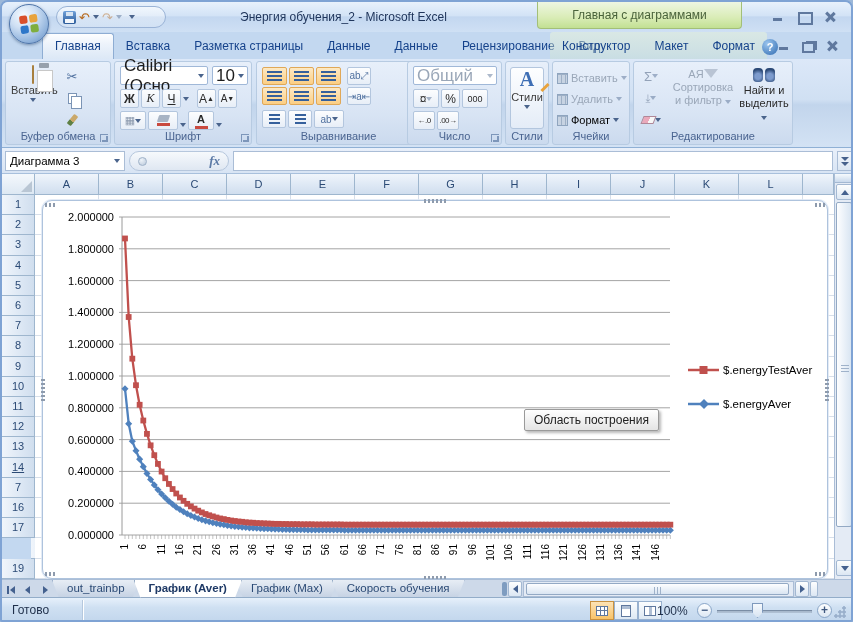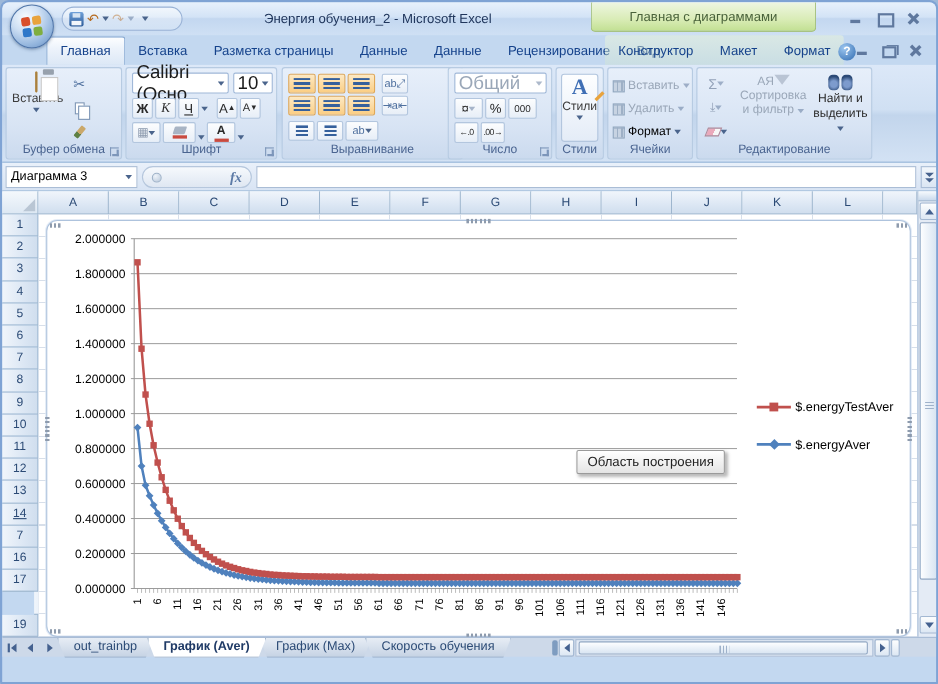--- a/index.html
+++ b/index.html
@@ -1082,6 +1082,29 @@
     <div class="sb-btn" style="left:808px;top:1px;width:8px;height:16px"></div>
   </div>
 
+  <div id="statusbar">
+    <span id="status-ready">Готово</span>
+    <span id="status-sep"></span>
+    <div id="viewbtns">
+      <span class="vbtn active">
+          <span class="ic-vgrid"></span>
+        </span>
+      <span class="vbtn">
+          <span class="ic-vpage"></span>
+        </span>
+      <span class="vbtn">
+          <span class="ic-vbrk"></span>
+        </span>
+    </div>
+    <span id="zoom-level">100%</span>
+    <div id="zoom-slider">
+      <span class="zbtn" style="left:0">−</span>
+      <span id="zoom-track"></span>
+      <span id="zoom-thumb"></span>
+      <span class="zbtn" style="right:0">+</span>
+    </div>
+    <span id="resize-grip"></span>
+  </div>
 
 </div>
 

